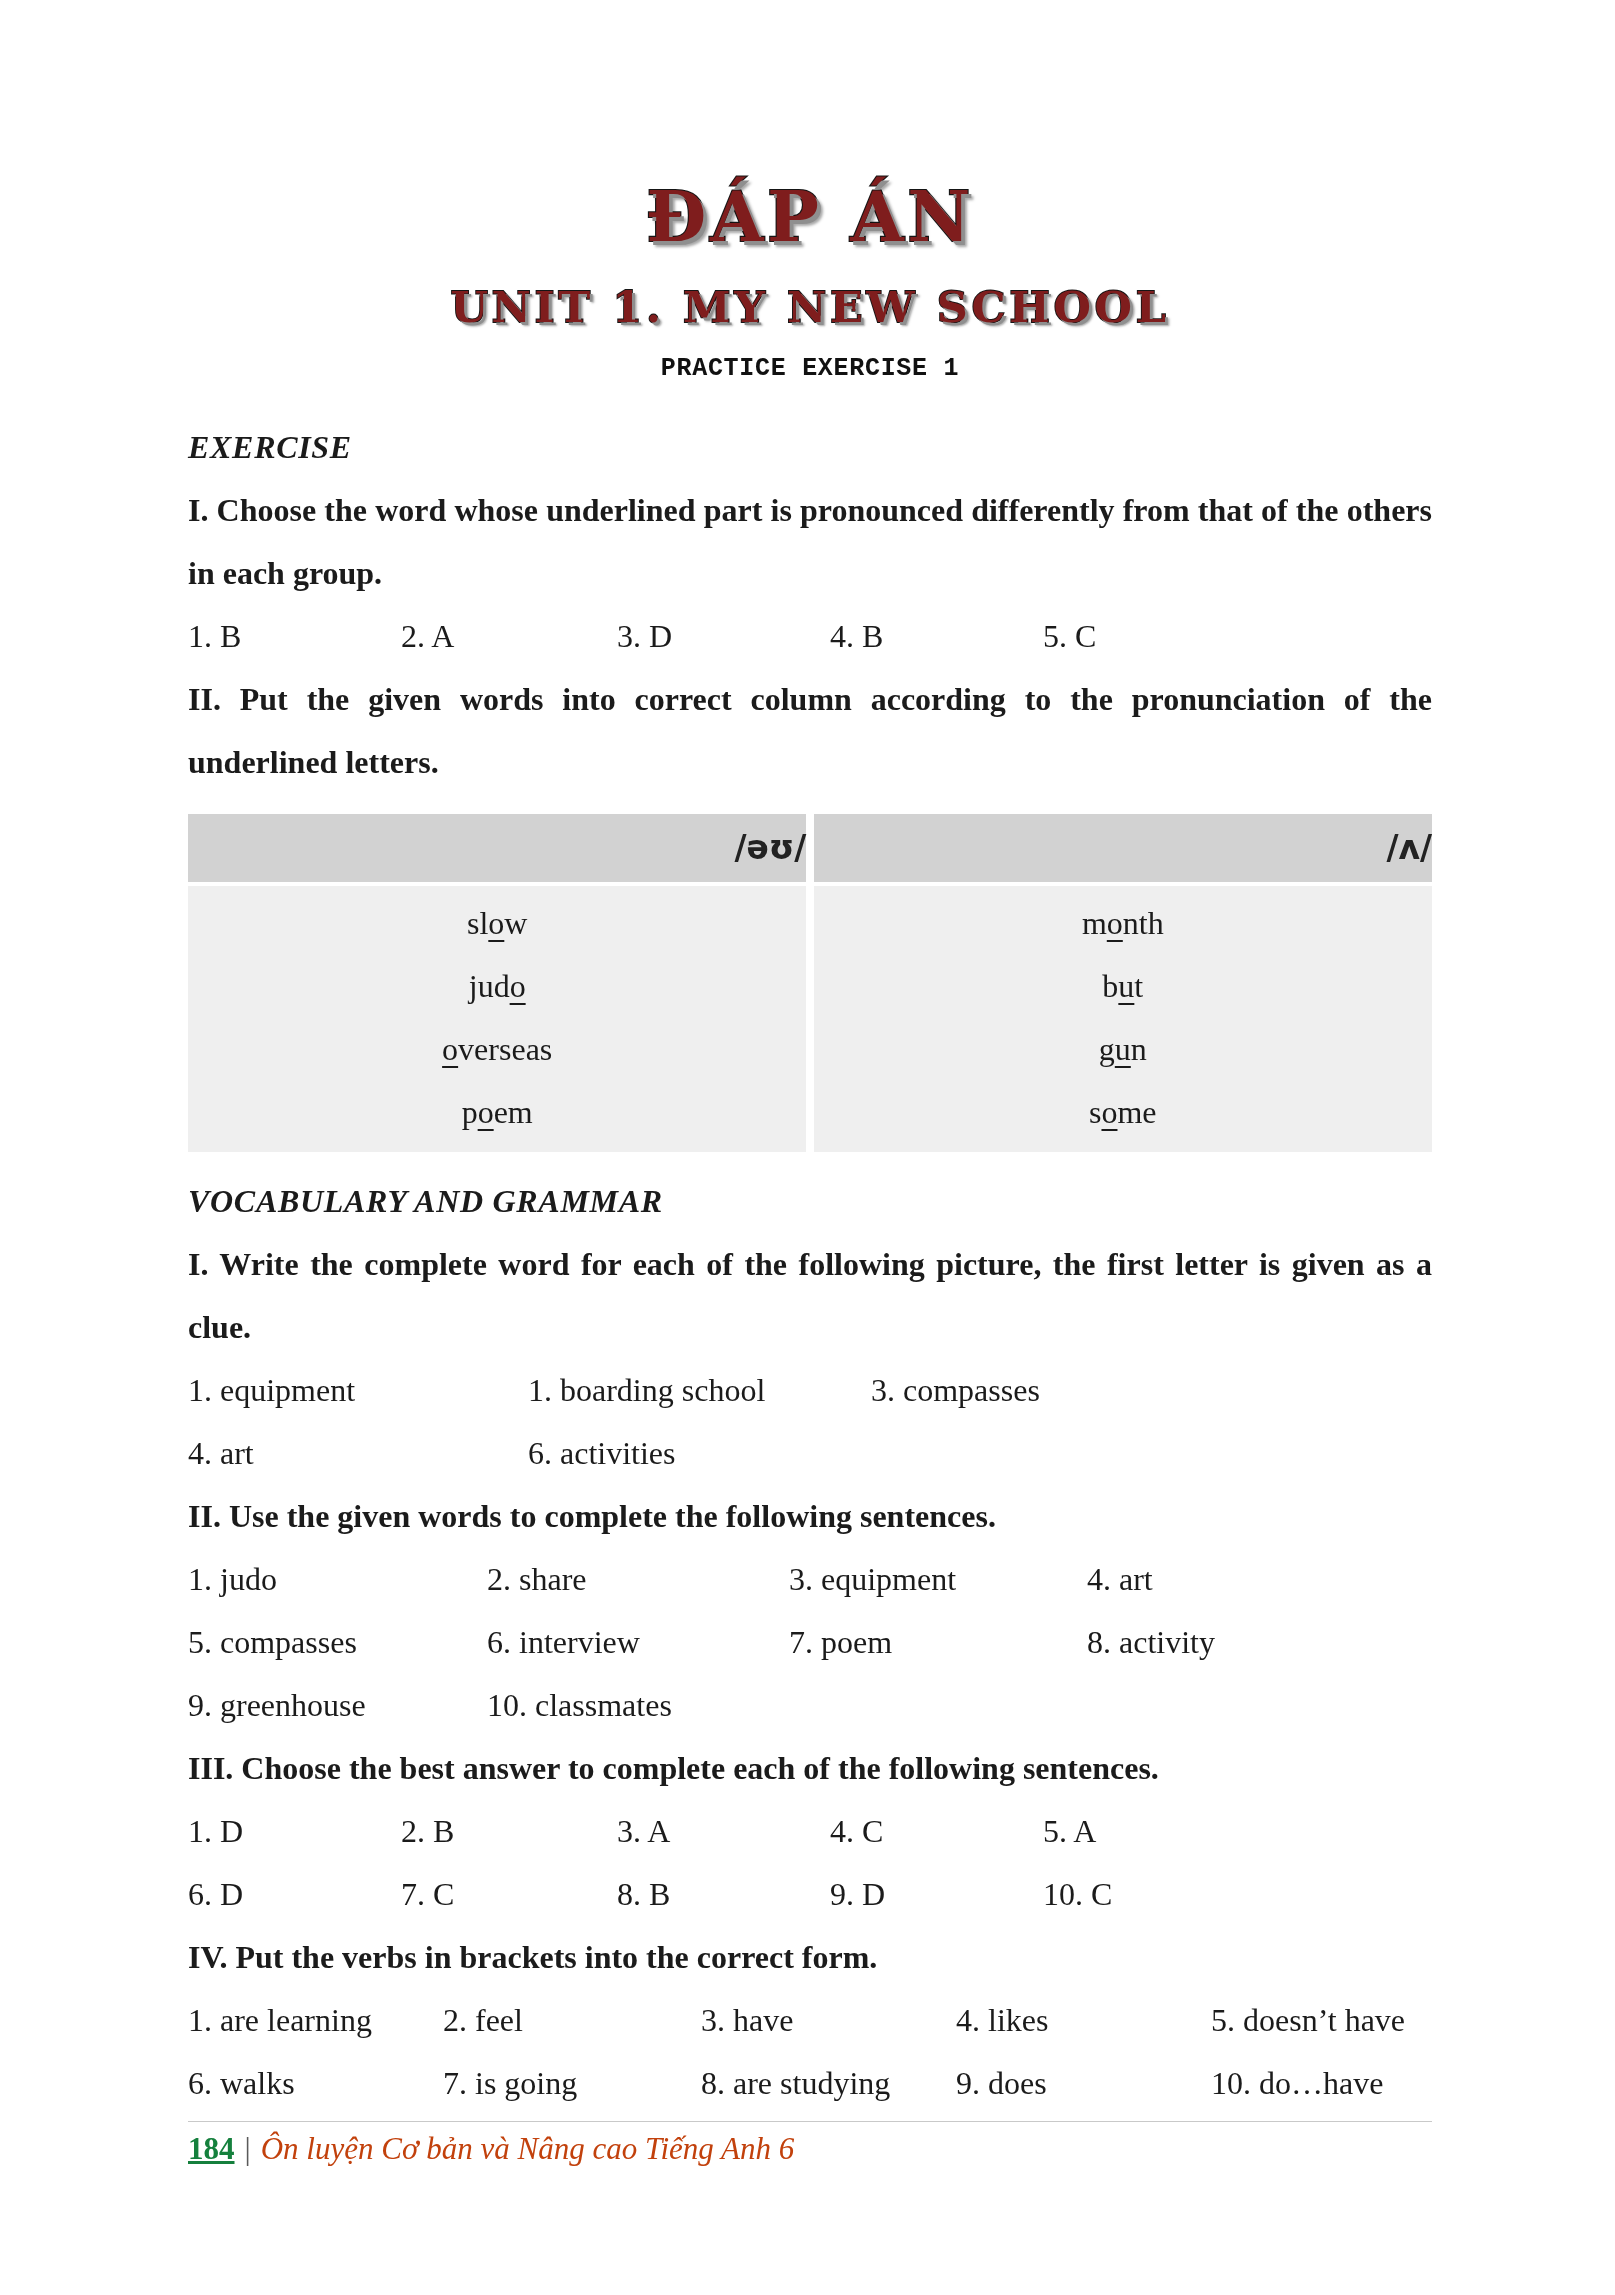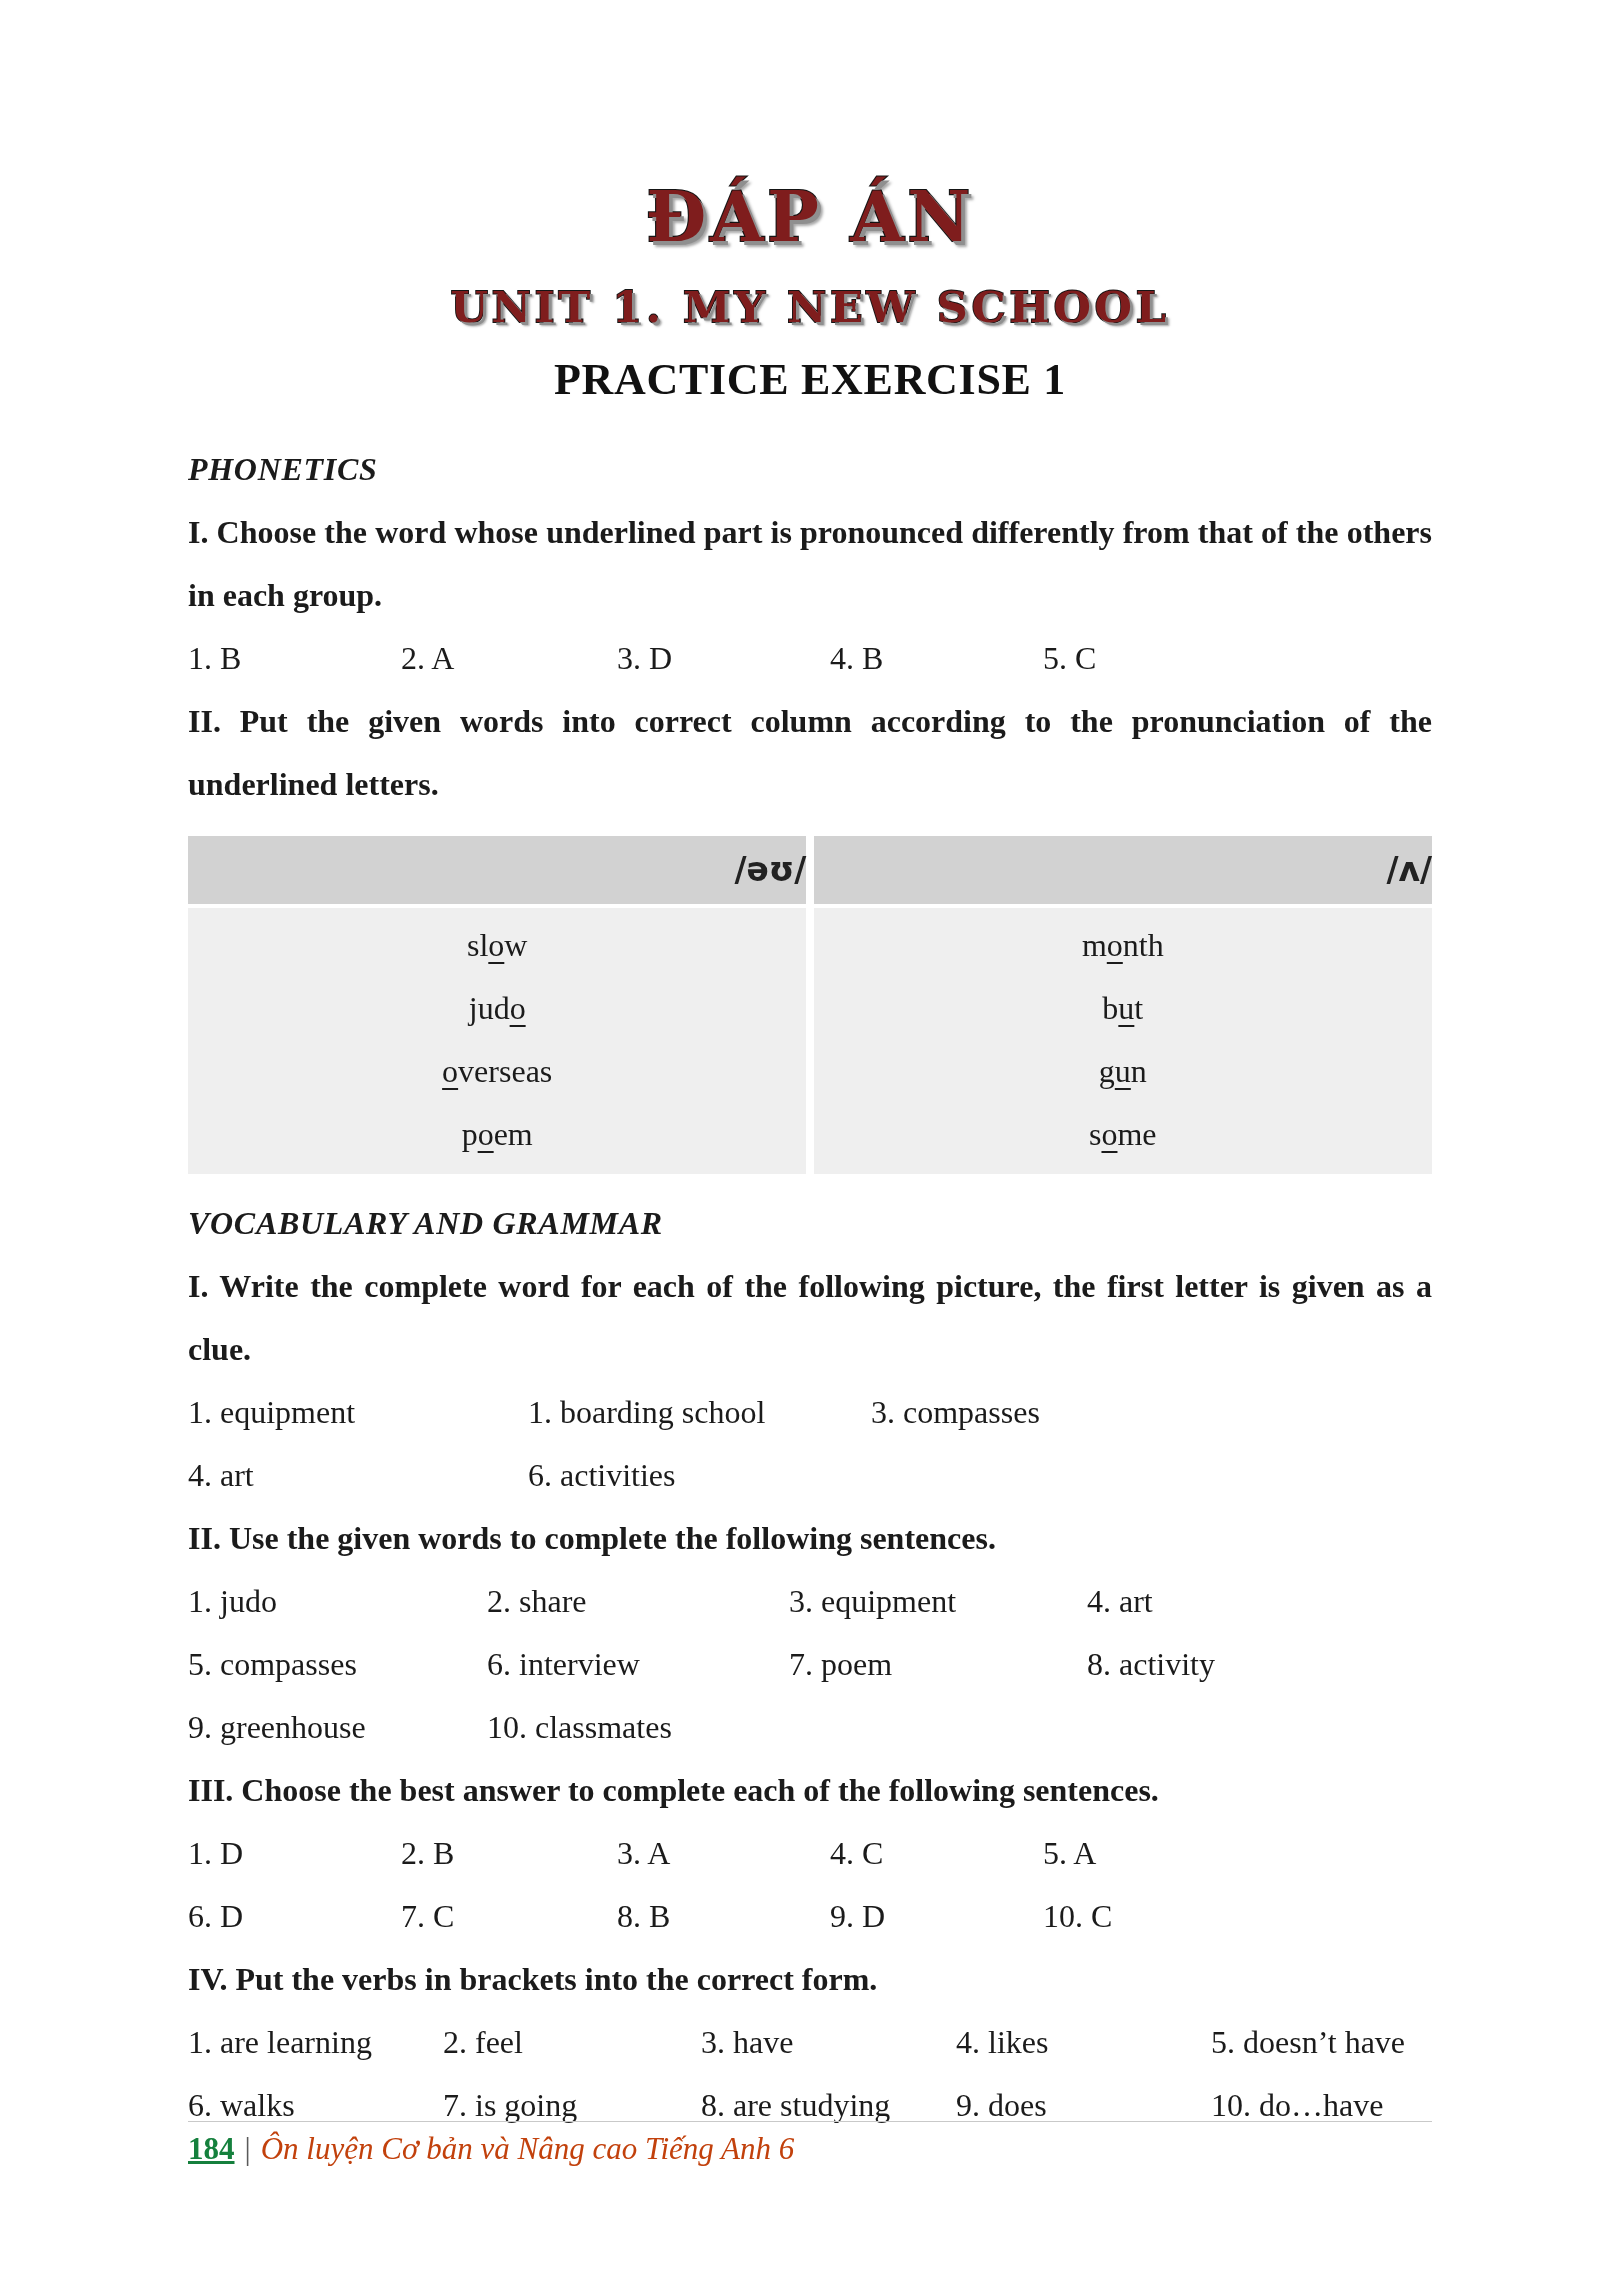--- a/index.html
+++ b/index.html
@@ -48,8 +48,8 @@
     }
     .exercise-title {
       margin: 21.6px 0 0 0;
-      font-family: Liberation Serif, serif;
-      font-size: 44px;
+      font-family: Liberation Mono, monospace;
+      font-size: 25px;
       font-weight: 700;
       text-align: center;
       letter-spacing: 0.7px;

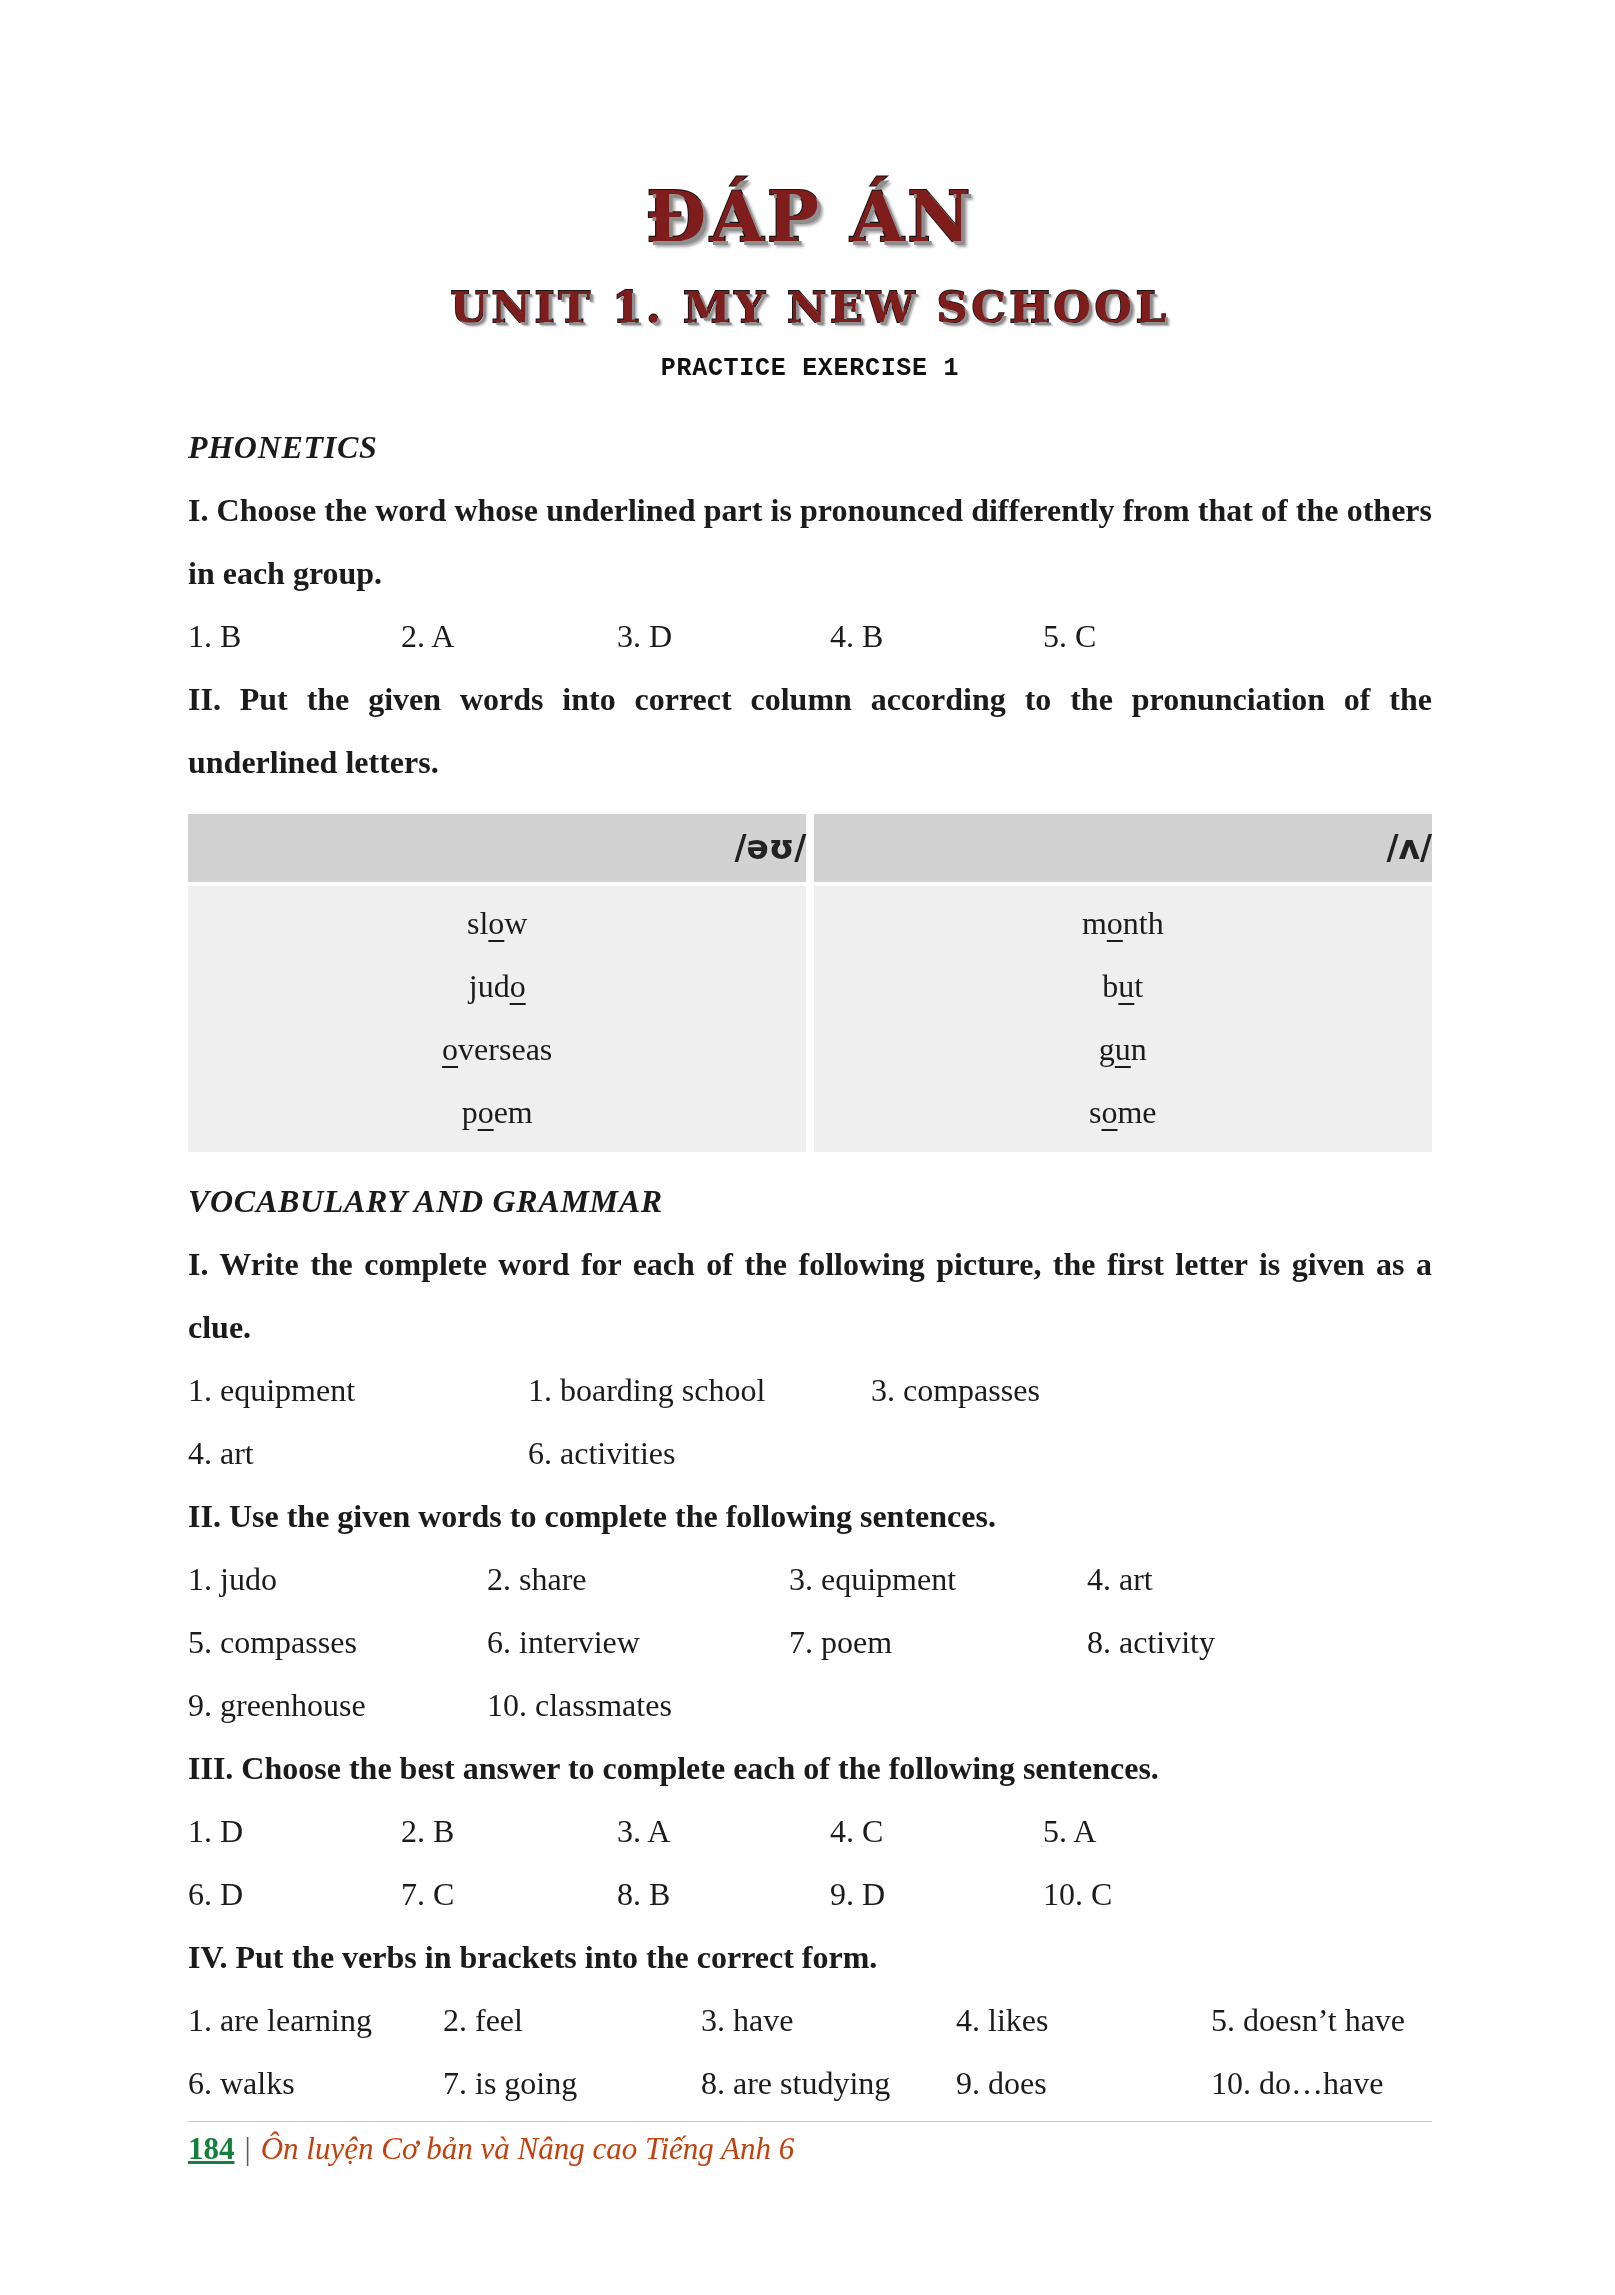--- a/index.html
+++ b/index.html
@@ -155,7 +155,7 @@
 
     <div class="body-block">
 
-      <p class="section-heading">PHONETICS</p>
+      <p class="section-heading">EXERCISE</p>
 
       <p class="task-title">I. Choose the word whose underlined part is pronounced differently from that of the others in each group.</p>
       <div class="answer-row row-letters">

